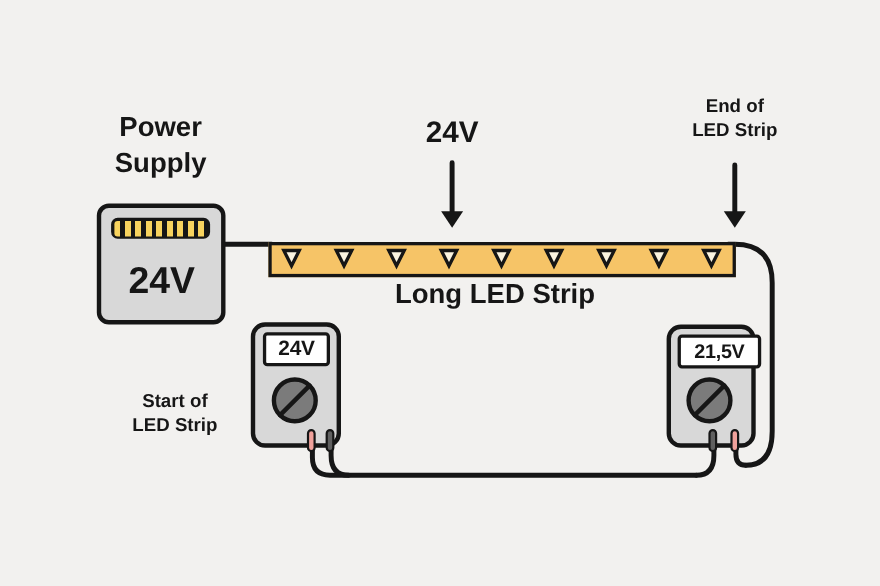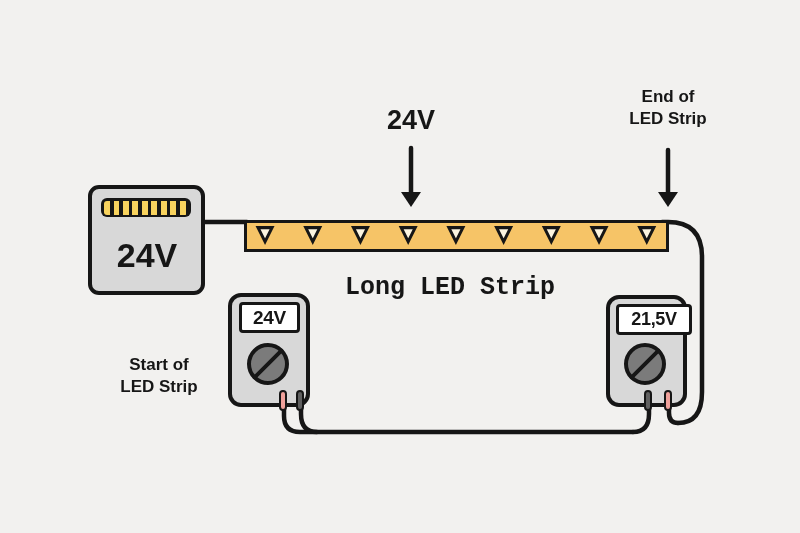--- a/index.html
+++ b/index.html
@@ -81,6 +81,8 @@
     <polygon class="arrowhead" points="658,192 678,192 668,207"></polygon>
   </svg>
 
+  <div class="abs label lbl-25" style="left:146px; top:100px;">Power
+Supply</div>
   <div class="abs label lbl-27" style="left:411px; top:103px;">24V</div>
   <div class="abs label lbl-24" style="left:668px; top:86px;">End of
 LED Strip</div>

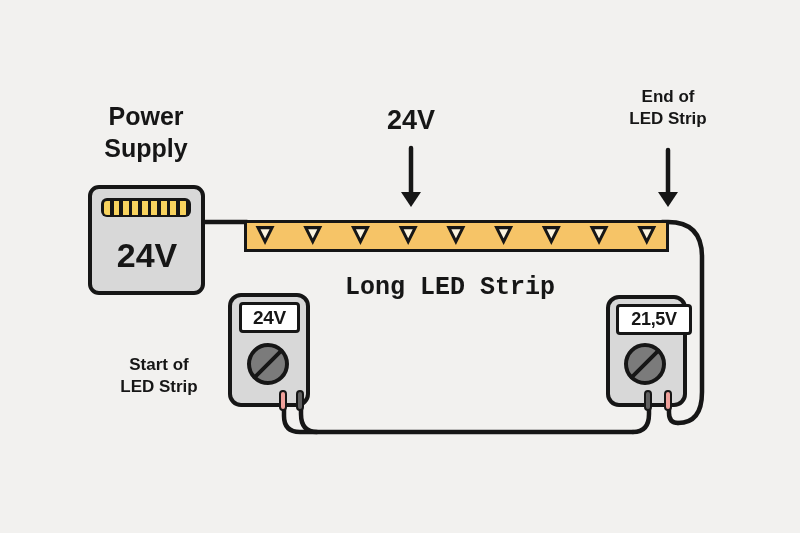--- a/index.html
+++ b/index.html
@@ -86,7 +86,7 @@
   <div class="abs label lbl-27" style="left:411px; top:103px;">24V</div>
   <div class="abs label lbl-24" style="left:668px; top:86px;">End of
 LED Strip</div>
-  <div class="abs label lbl-25" style="left:450px; top:272px;font-family:Liberation Mono, monospace;">Long LED Strip</div>
+  <div class="abs label lbl-25" style="left:450px; top:251px;">Long LED Strip</div>
   <div class="abs label lbl-24" style="left:159px; top:354px;">Start of
 LED Strip</div>
 

